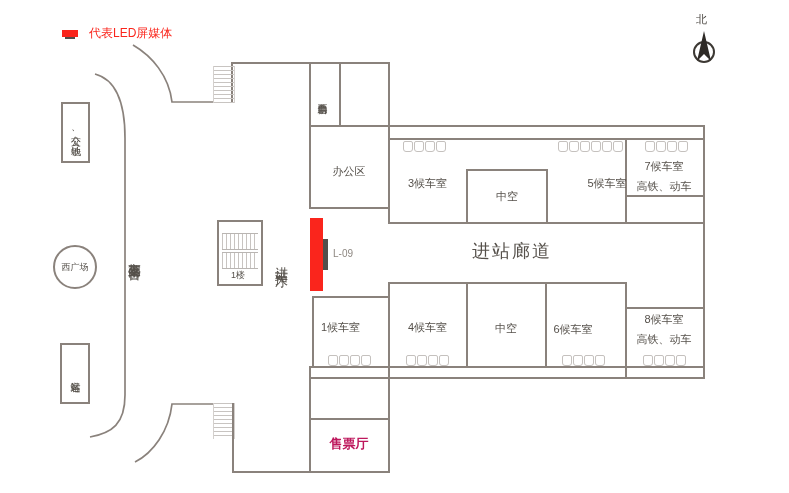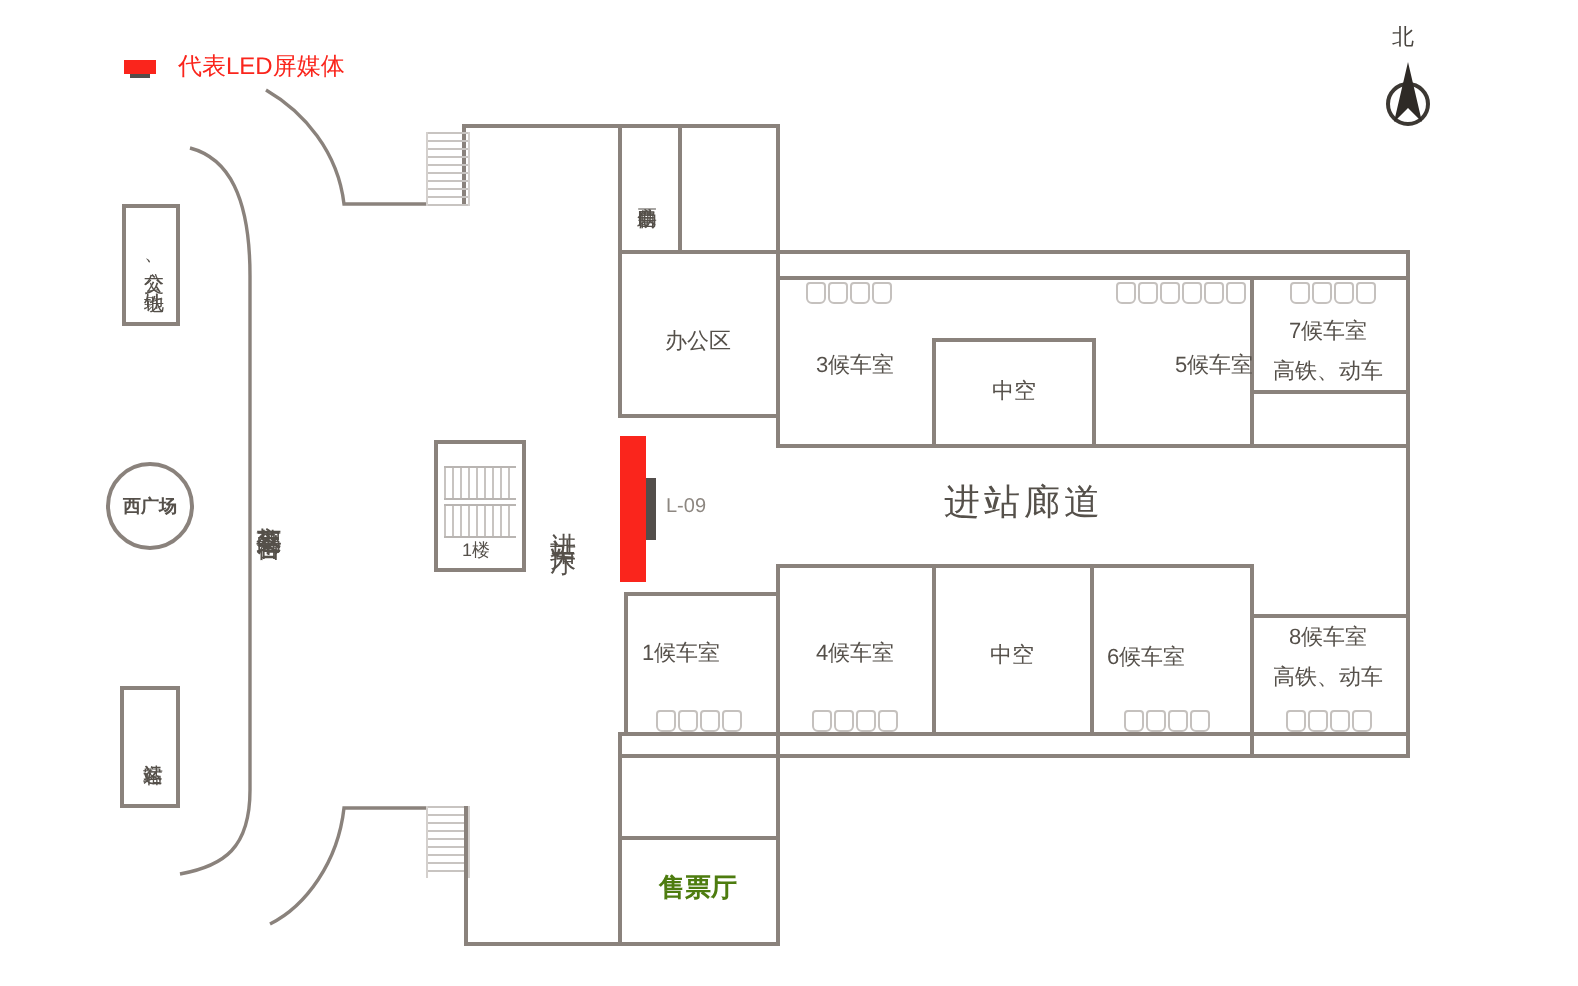--- a/index.html
+++ b/index.html
@@ -47,7 +47,7 @@
   <div class="boxed" style="left:61px;top:102px;width:25px;height:57px;">
     <span class="vtext" style="font-size:10px;letter-spacing:0;">公交、地铁</span>
   </div>
-  <div class="boxed circle" style="left:53px;top:231px;width:40px;height:40px;font-weight:bold;">
+  <div class="boxed circle" style="left:53px;top:245px;width:40px;height:40px;">
     <span style="font-size:9px;">西广场</span>
   </div>
   <div class="boxed" style="left:60px;top:343px;width:26px;height:57px;">

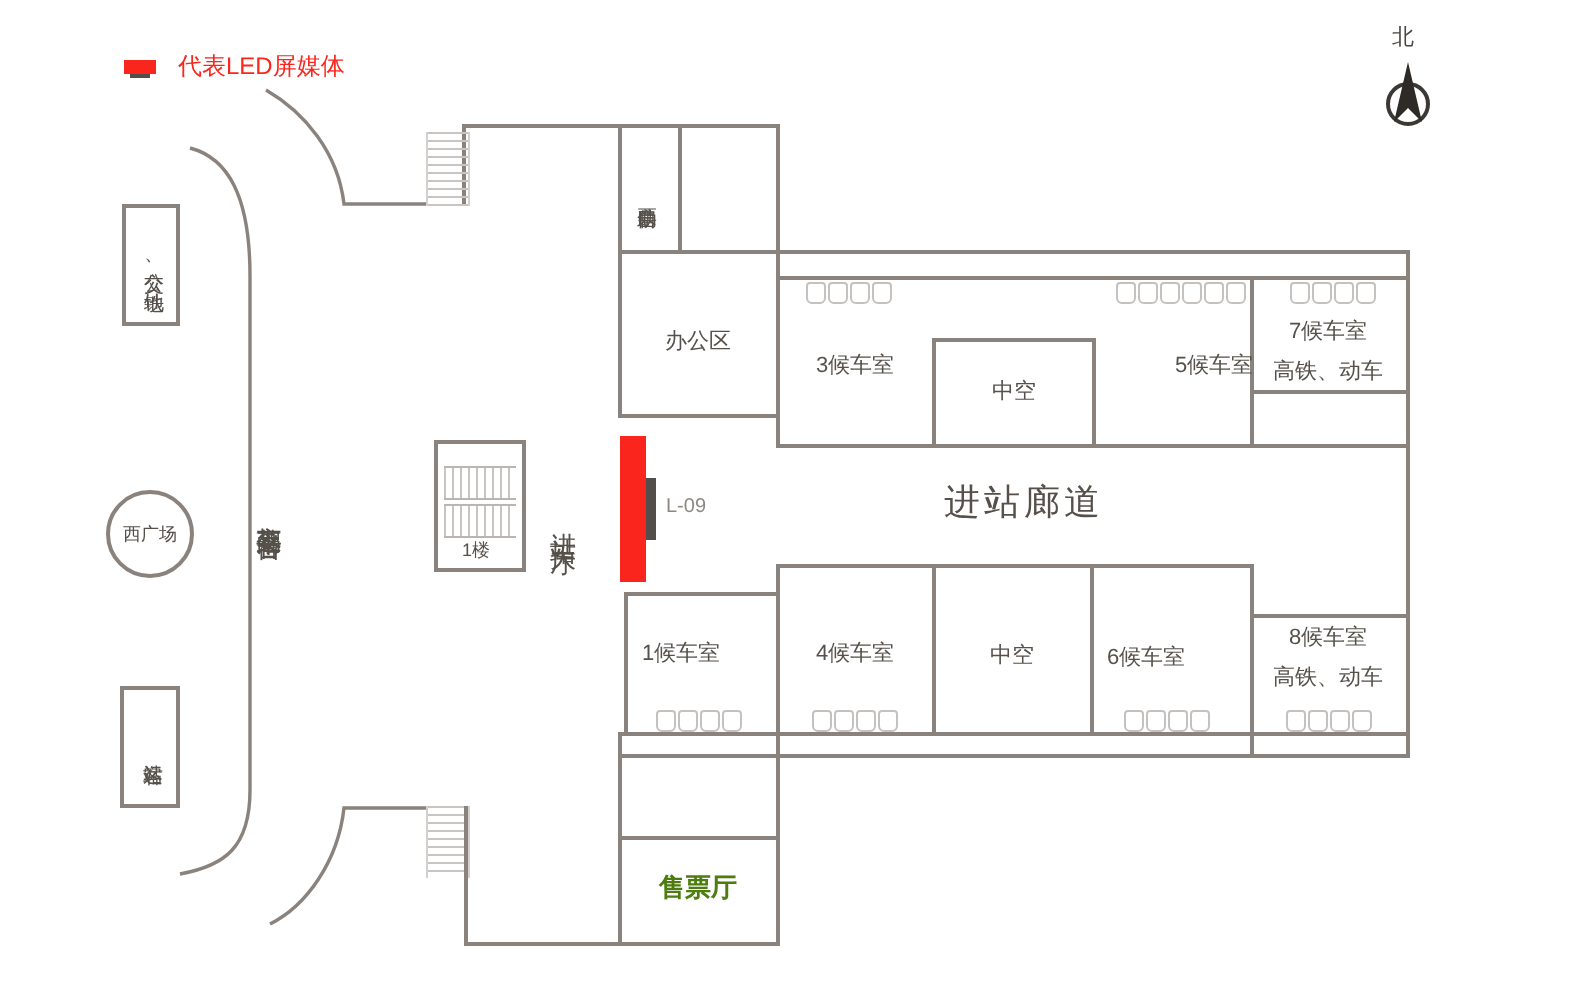--- a/index.html
+++ b/index.html
@@ -168,7 +168,7 @@
   <div class="wall-v" style="left:309px;top:366px;height:107px;"></div>
   <div class="wall-v" style="left:388px;top:377px;height:96px;"></div>
   <div class="wall-h" style="left:309px;top:418px;width:81px;"></div>
-  <div class="lbl" style="left:310px;top:437px;width:78px;font-size:13px;font-weight:bold;color:#4d7c0f;">售票厅</div>
+  <div class="lbl" style="left:310px;top:437px;width:78px;font-size:13px;font-weight:bold;color:#be185d;">售票厅</div>
 
 </div>
 

